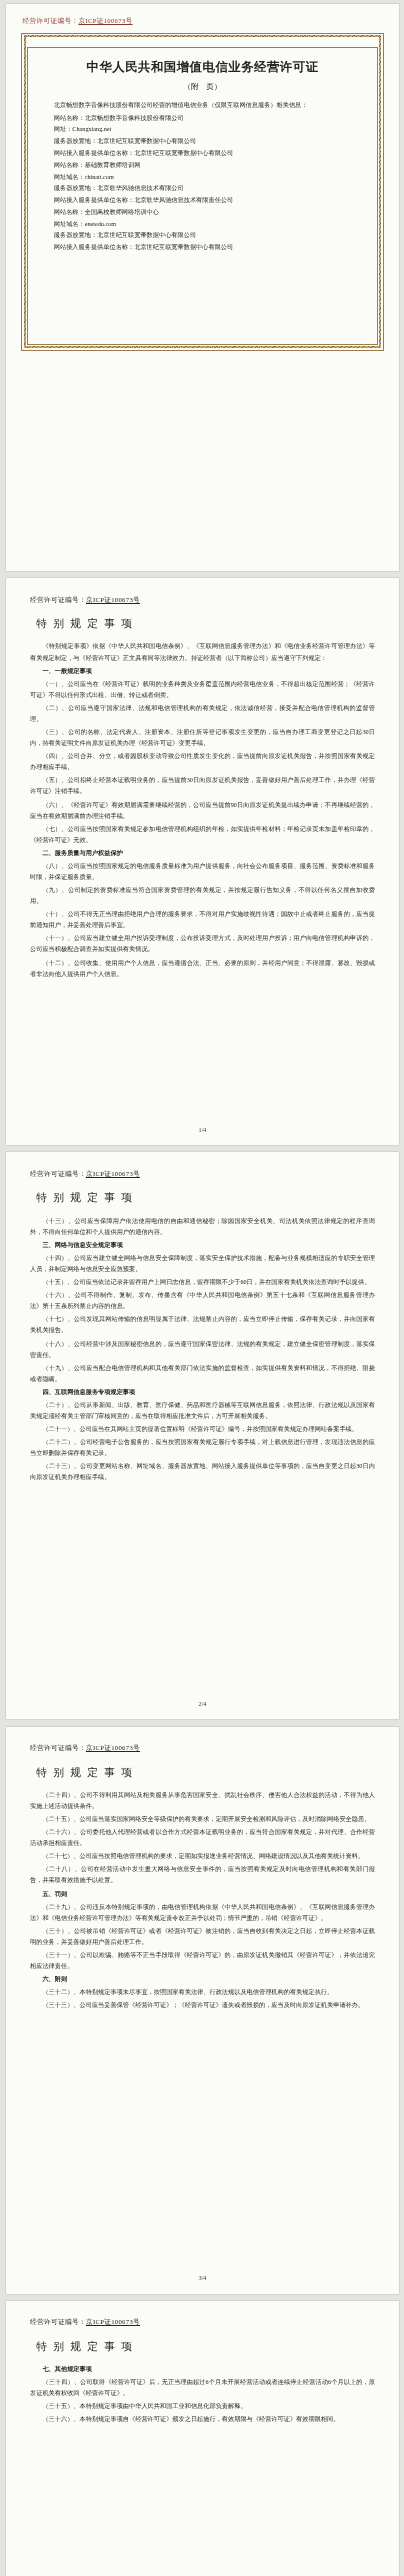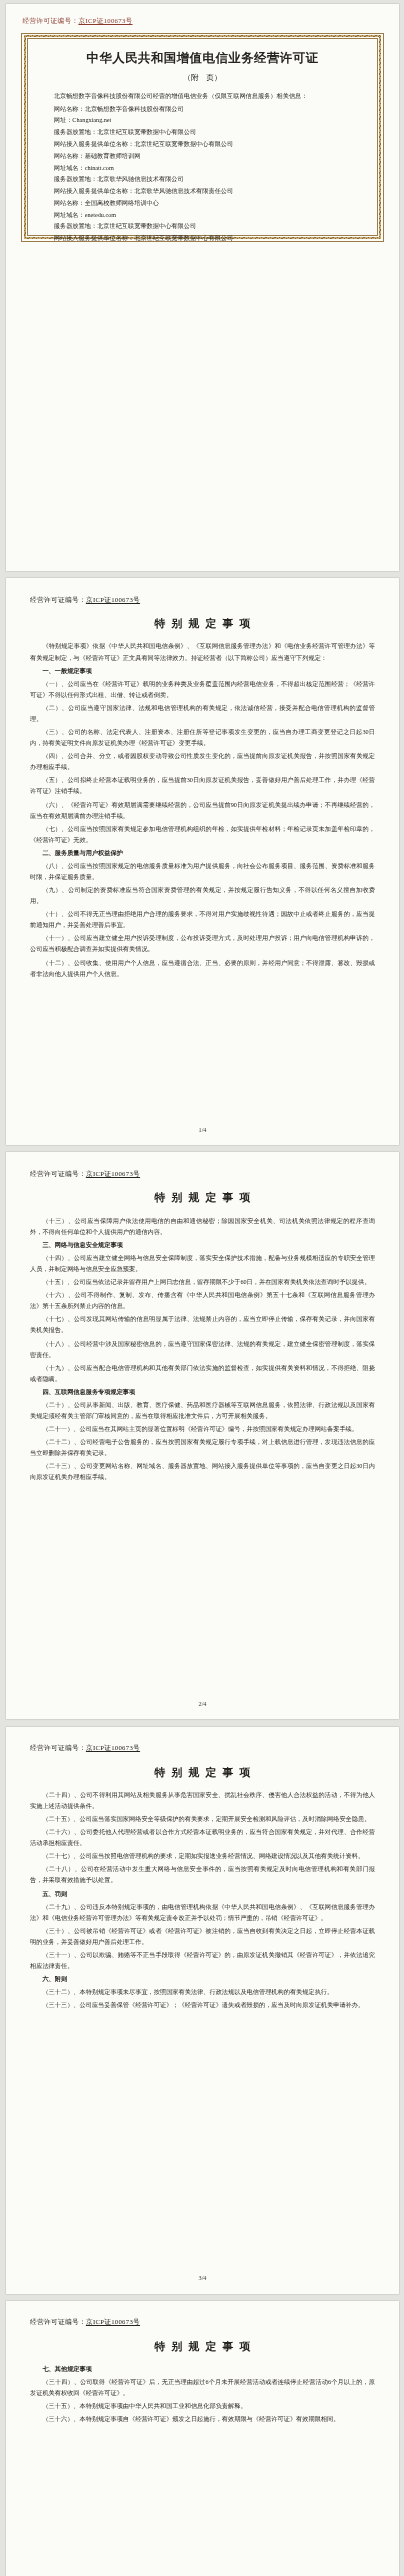--- a/index.html
+++ b/index.html
@@ -40,7 +40,8 @@
   .frame-inner {
     border:0.5px solid var(--border_gold,#9b7c49);
     padding:8.2px 13.4px 12.4px;
-    height:198px;
+    height:298px;
+    margin-top:9px;
   }
   .cert-title {
     font-size:12.4px; font-weight:bold;

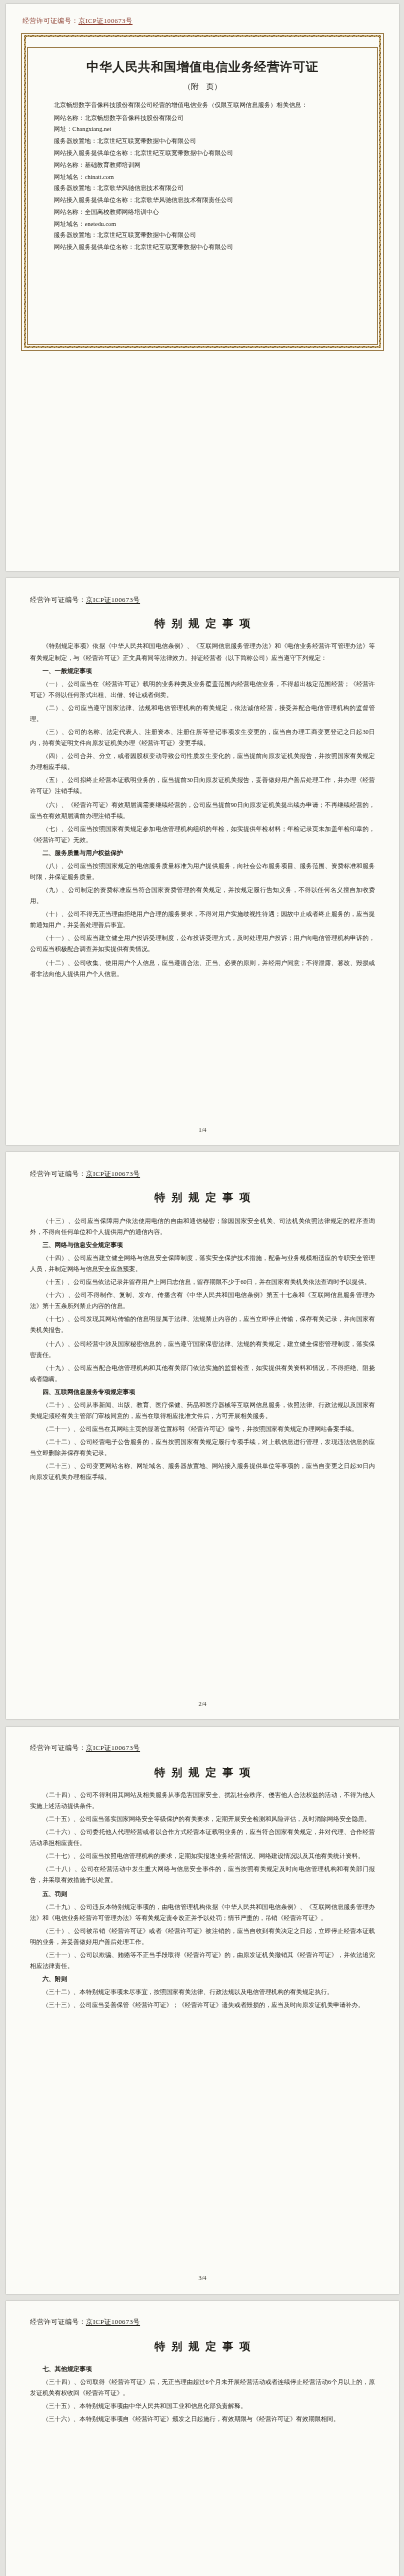--- a/index.html
+++ b/index.html
@@ -61,7 +61,7 @@
   .provisions .page-header { font-size:6.7px; letter-spacing:0.3px; }
   .lic-no { text-decoration:underline; text-underline-offset:1px; }
   .prov-title {
-    text-align:center; font-size:10.8px; font-weight:bold;
+    text-align:left; font-size:10.8px; font-weight:normal;
     letter-spacing:6.2px; text-indent:6.2px;
     margin:12.4px 0 9.3px;
   }

